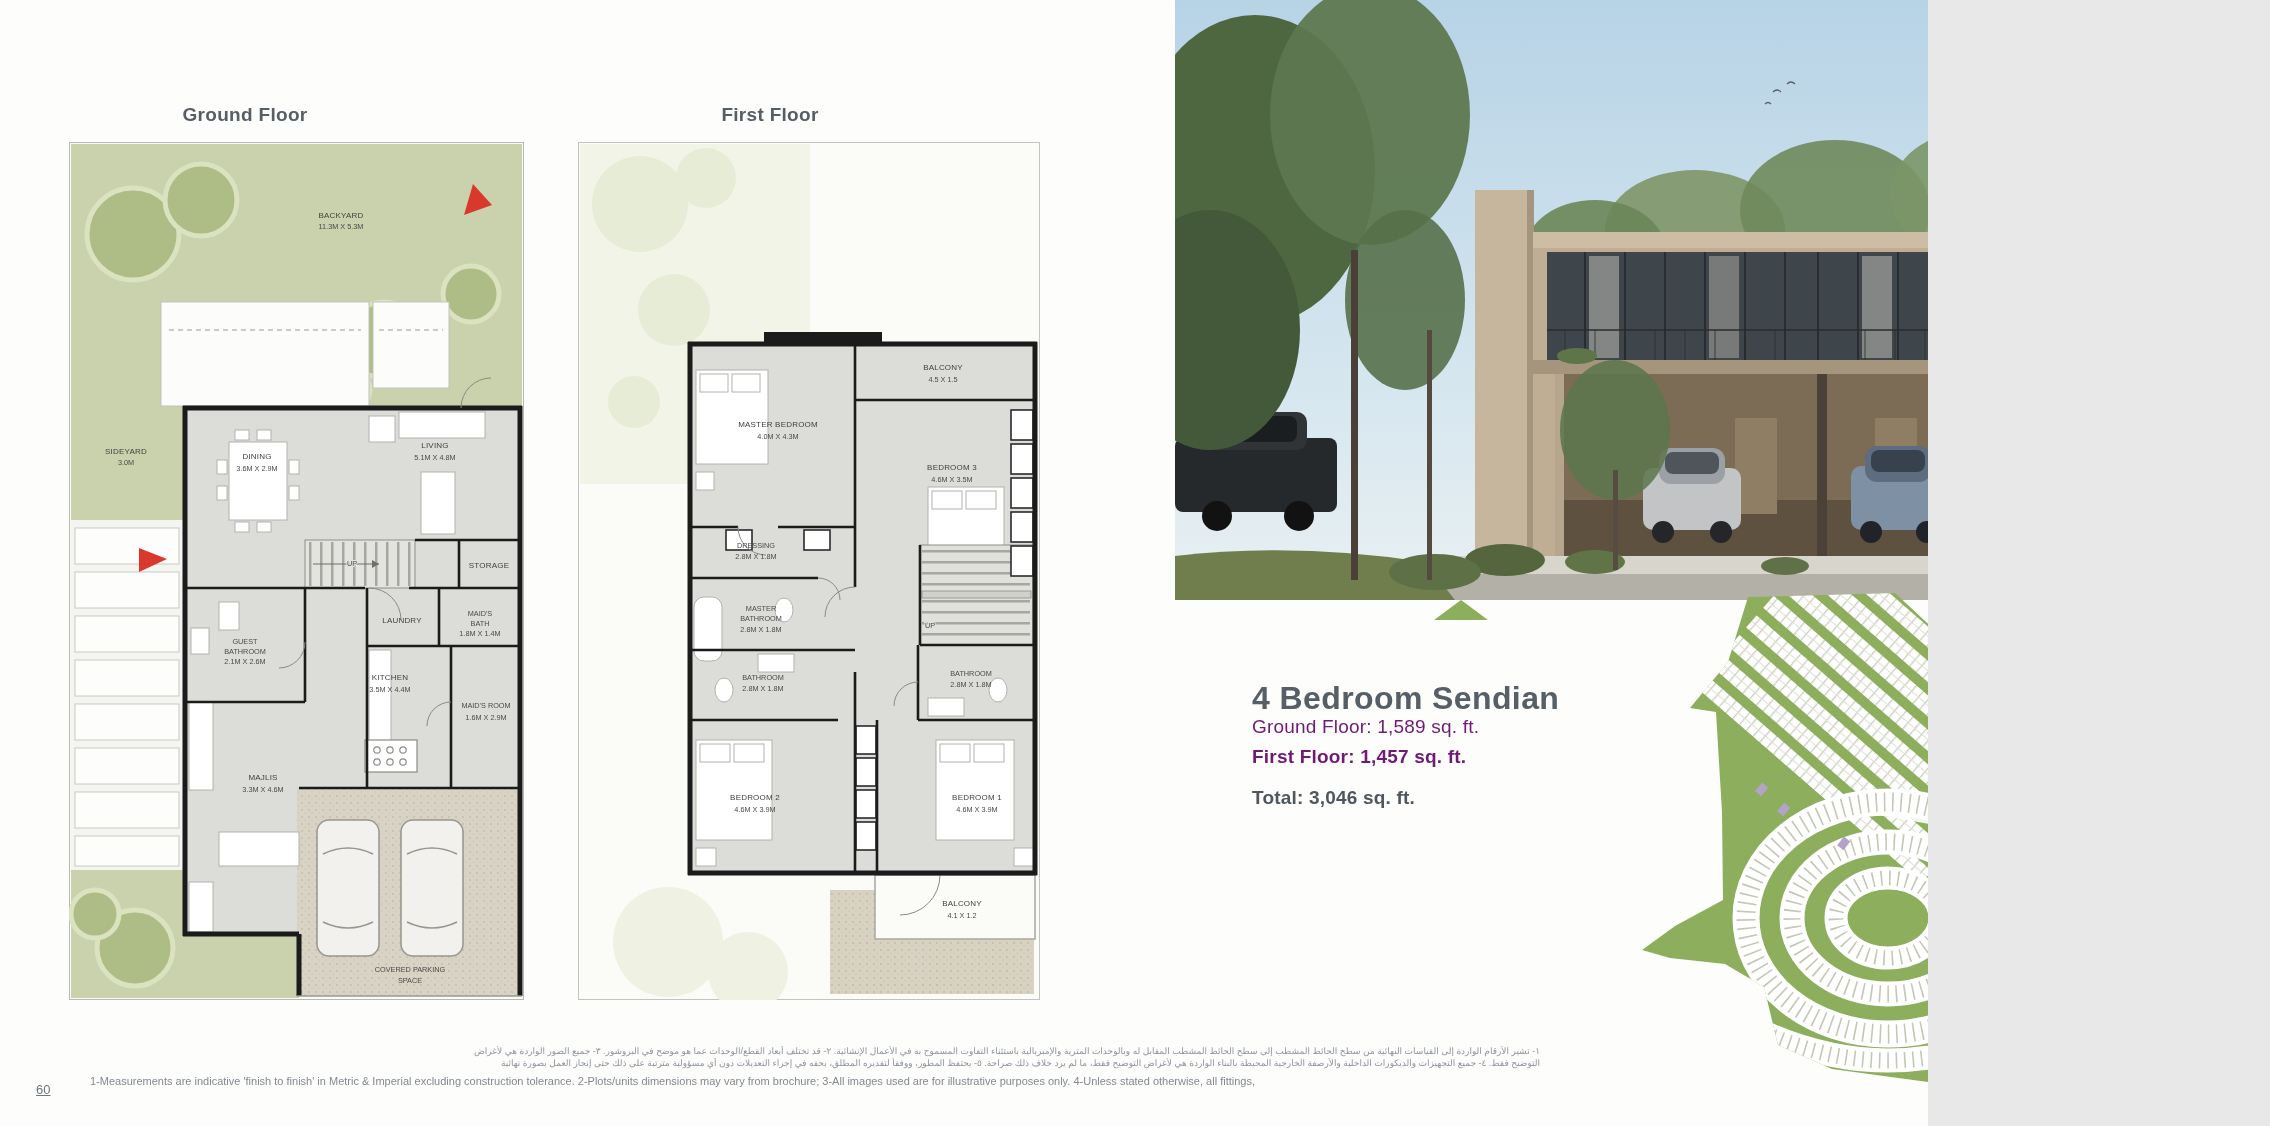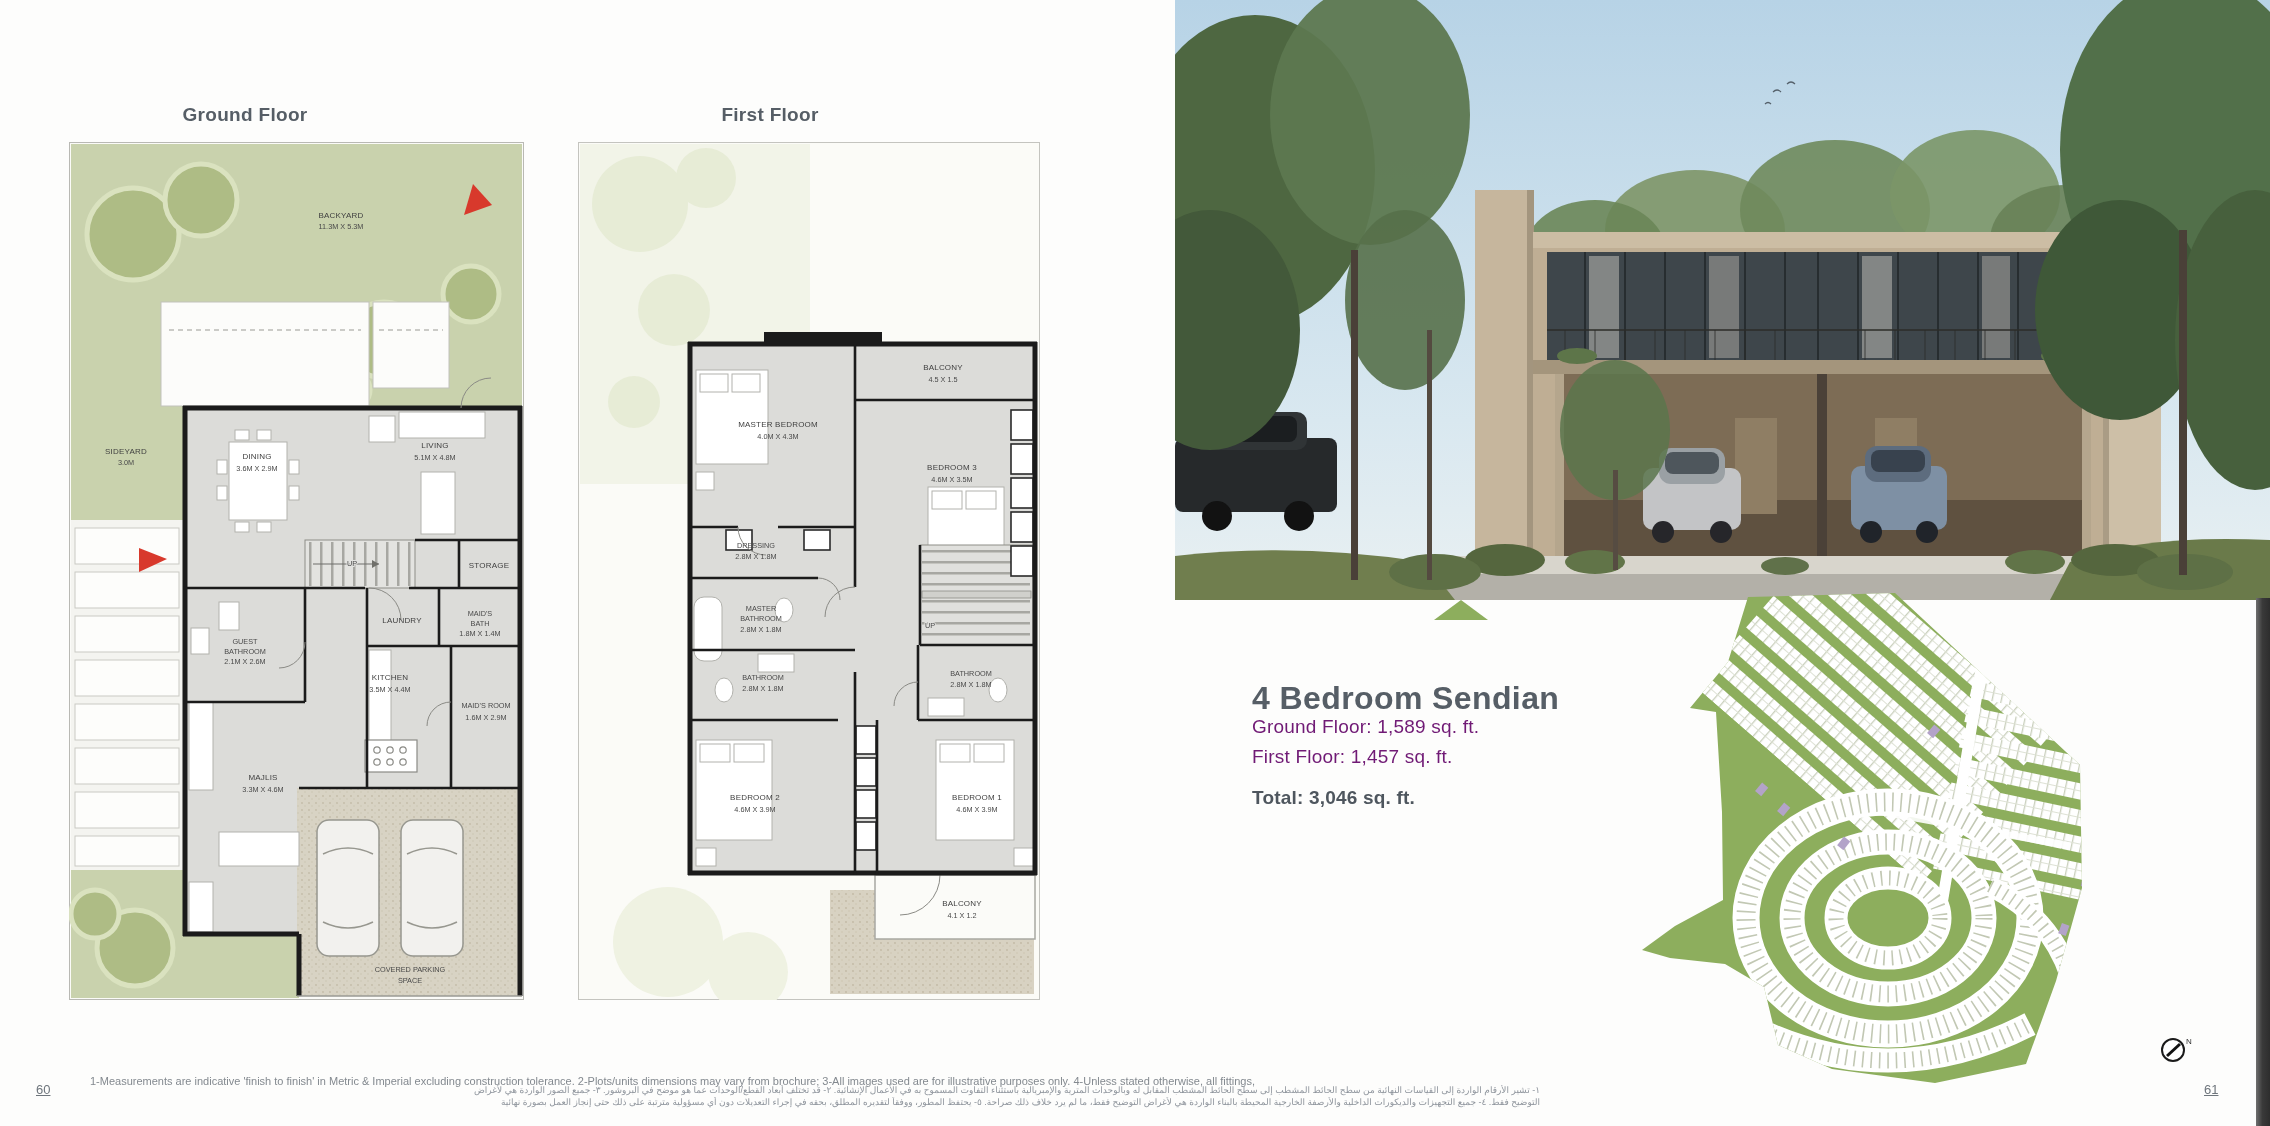--- a/index.html
+++ b/index.html
@@ -4,7 +4,7 @@
 <style>
   html,body{margin:0;padding:0;background:#e8e8e8;}
   .page{
-    position:relative;width:2270px;height:1126px;overflow:hidden;
+    position:relative;width:1928px;height:1126px;overflow:hidden;
     background:#fdfdfc;font-family:"Liberation Sans",sans-serif;
   }
   .abs{position:absolute;}

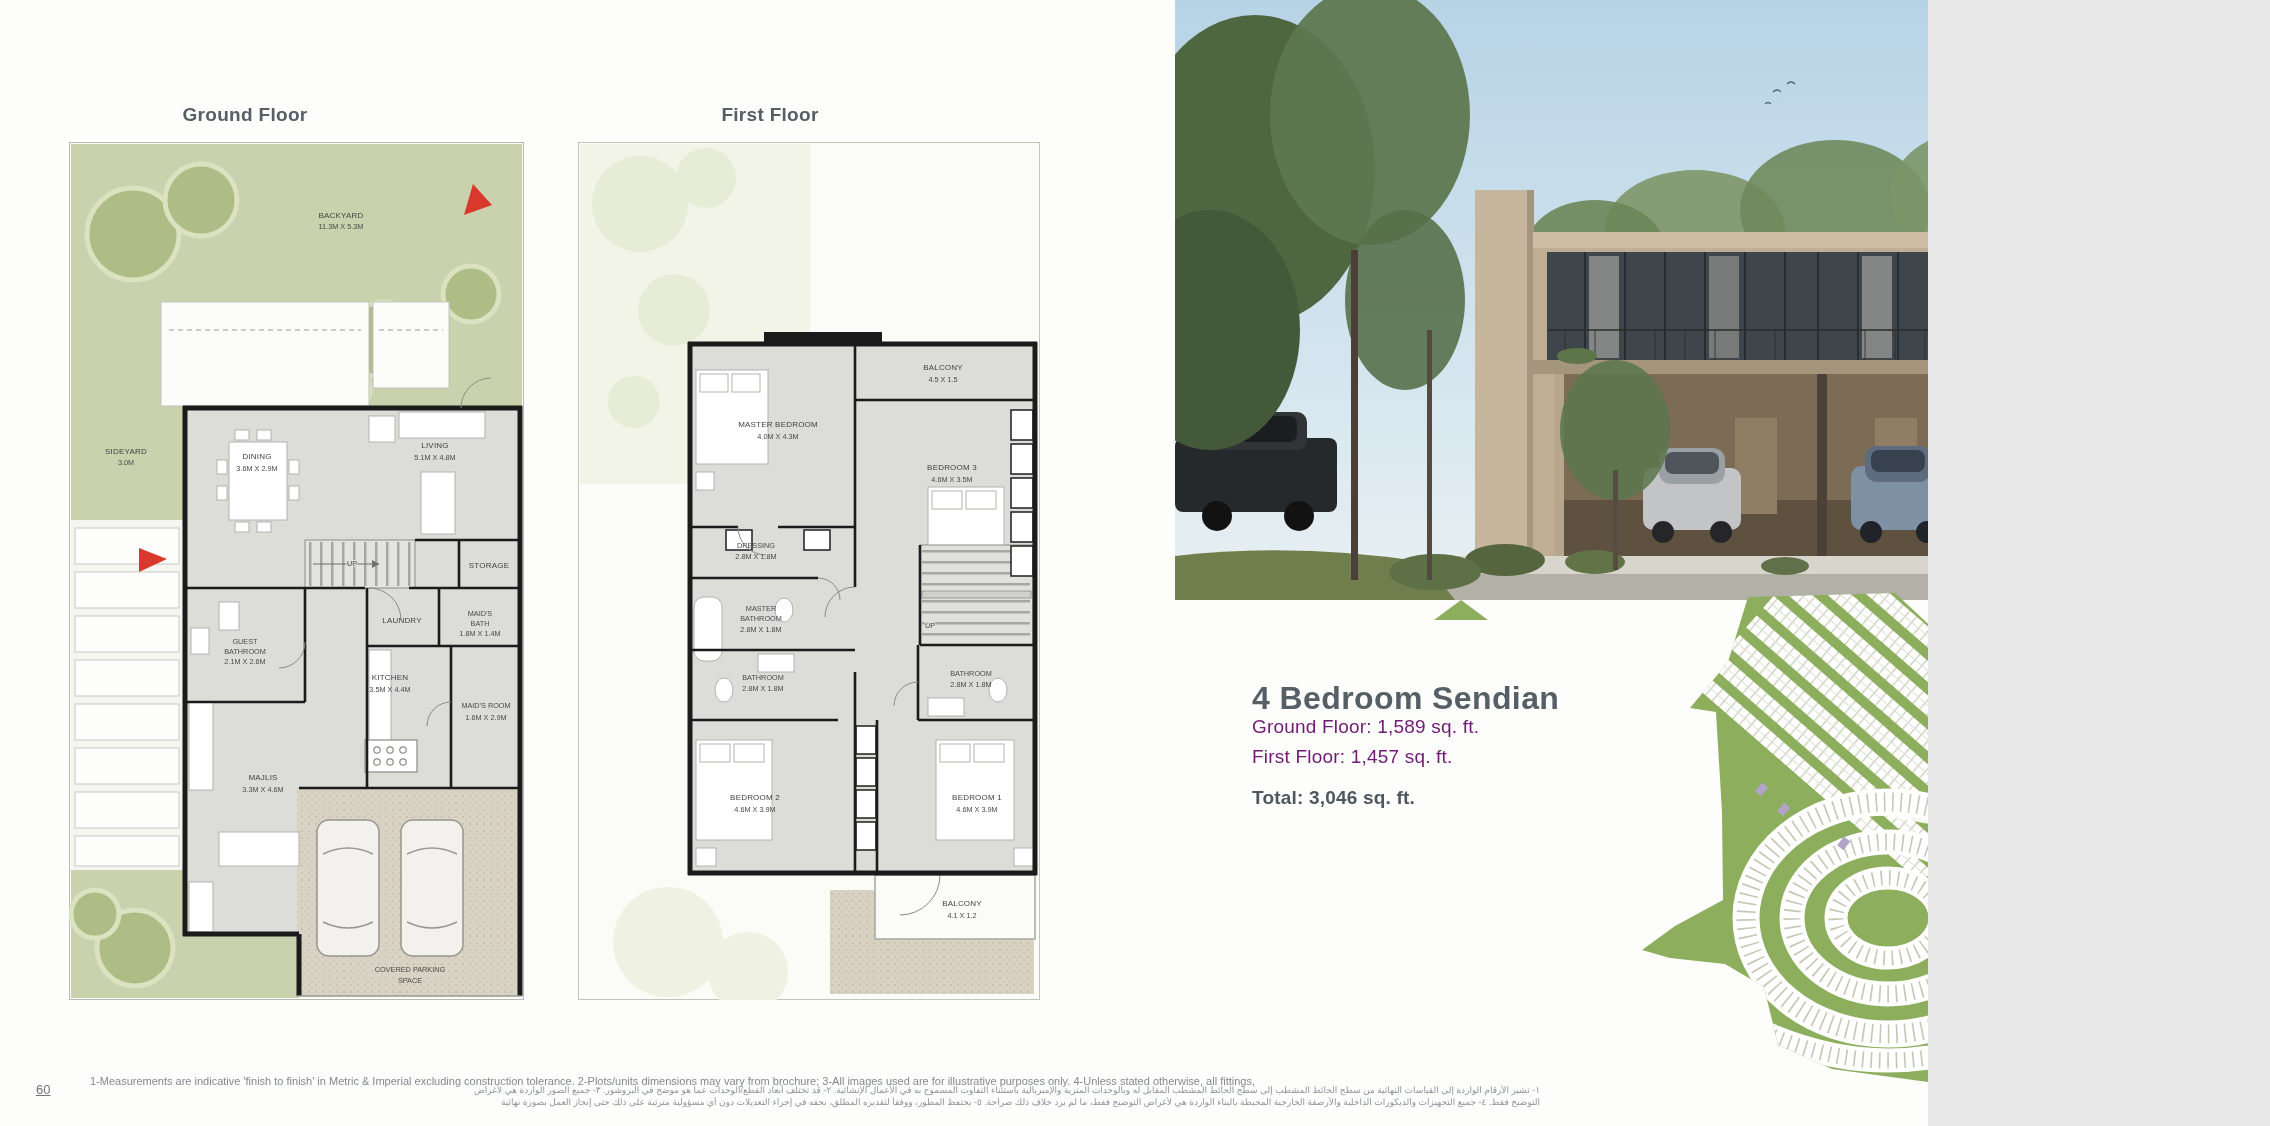--- a/index.html
+++ b/index.html
@@ -410,7 +410,7 @@
     <div>4 Bedroom Sendian</div>
   </div>
   <div class="abs details-line" style="left:1252px;top:716px;">Ground Floor: 1,589 sq. ft.</div>
-  <div class="abs details-line" style="left:1252px;top:746px;">First Floor: 1,457 sq. ft.</div>
+  <div class="abs details-line" style="left:1252px;top:746px;font-weight:bold;">First Floor: 1,457 sq. ft.</div>
   <div class="abs details-total" style="left:1252px;top:787px;">Total: 3,046 sq. ft.</div>
 
   <svg class="abs" style="left:1434px;top:600px;" width="54" height="20" viewBox="0 0 54 20">

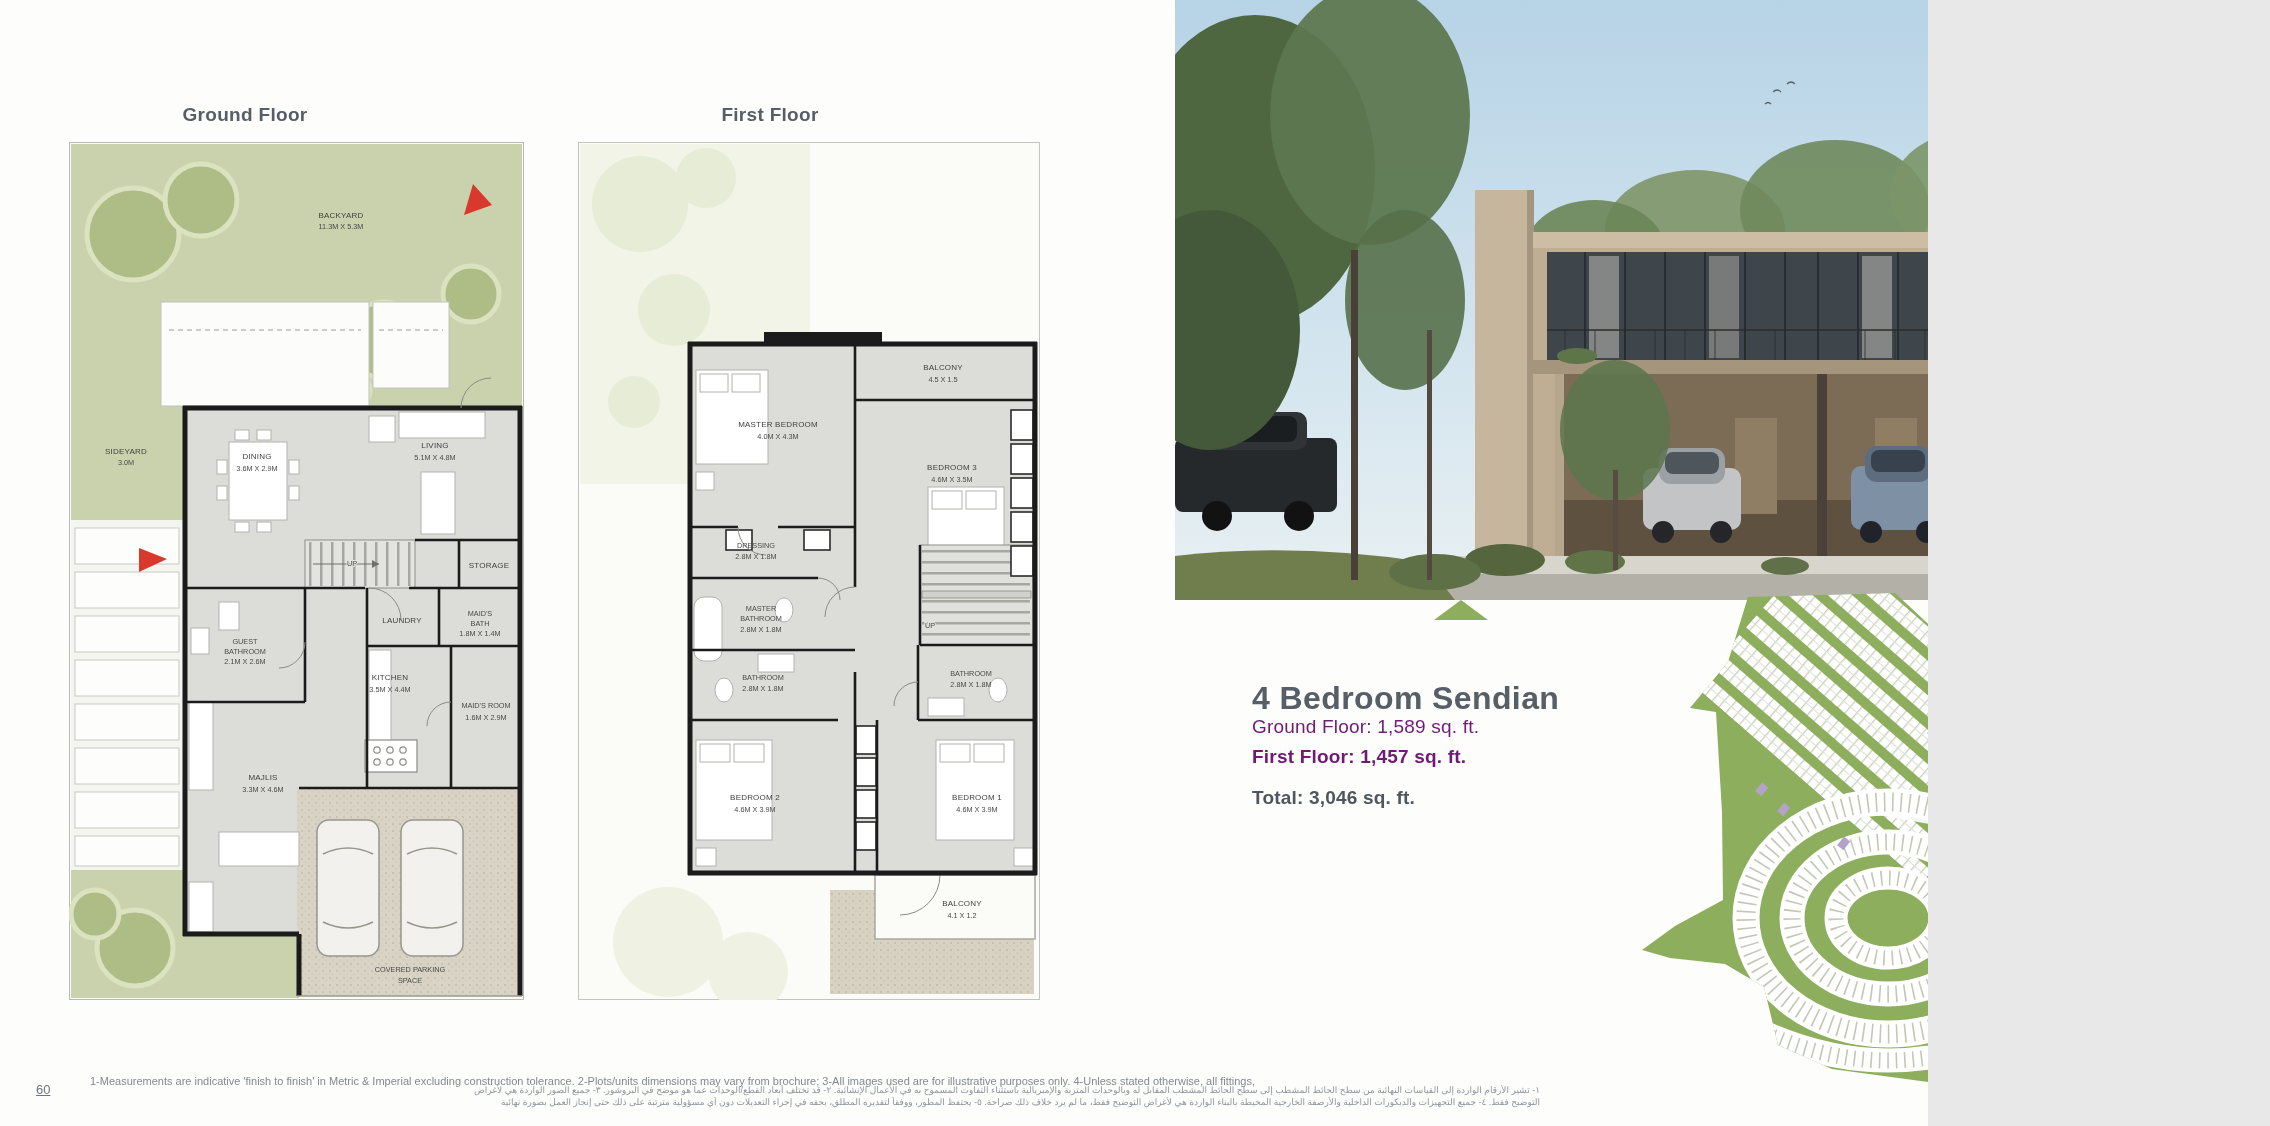--- a/index.html
+++ b/index.html
@@ -19,7 +19,7 @@
   .details-total{font-size:19px;font-weight:bold;color:#4e565e;letter-spacing:.2px;}
   .footer-ar{
     font-size:9px;line-height:11px;color:#8e949c;direction:rtl;text-align:right;
-    width:1500px;white-space:nowrap;overflow:hidden;margin-top:39px;
+    width:1500px;white-space:nowrap;overflow:hidden;
   }
   .footer-en{font-size:11px;line-height:13px;color:#83898f;white-space:nowrap;}
   .page-num{font-size:13px;color:#6e757c;text-decoration:underline;}

